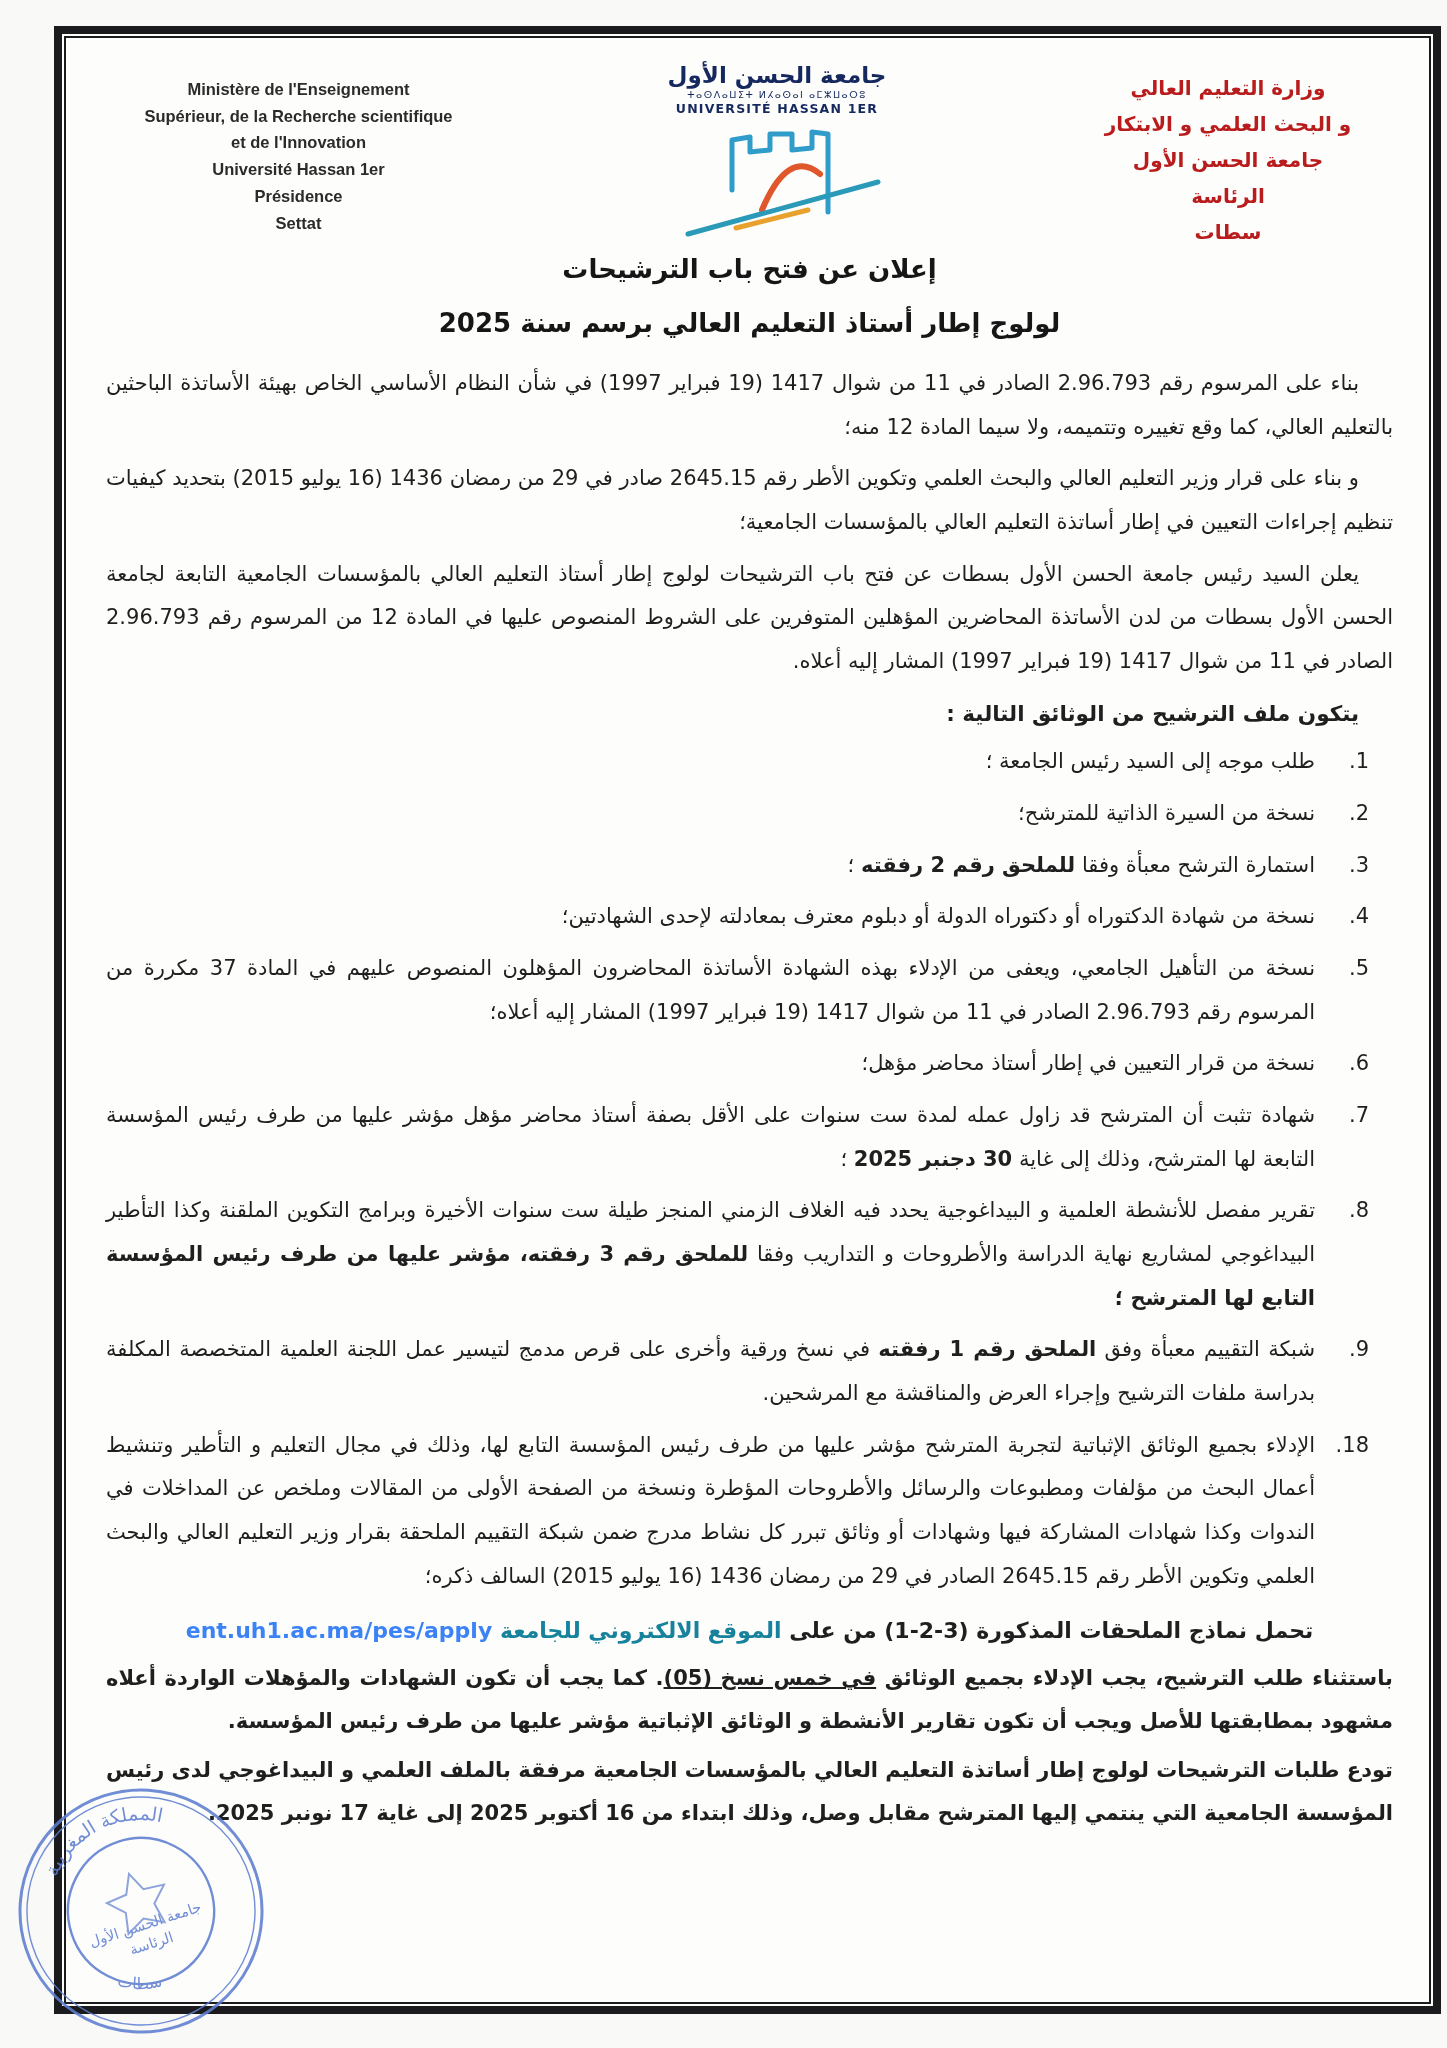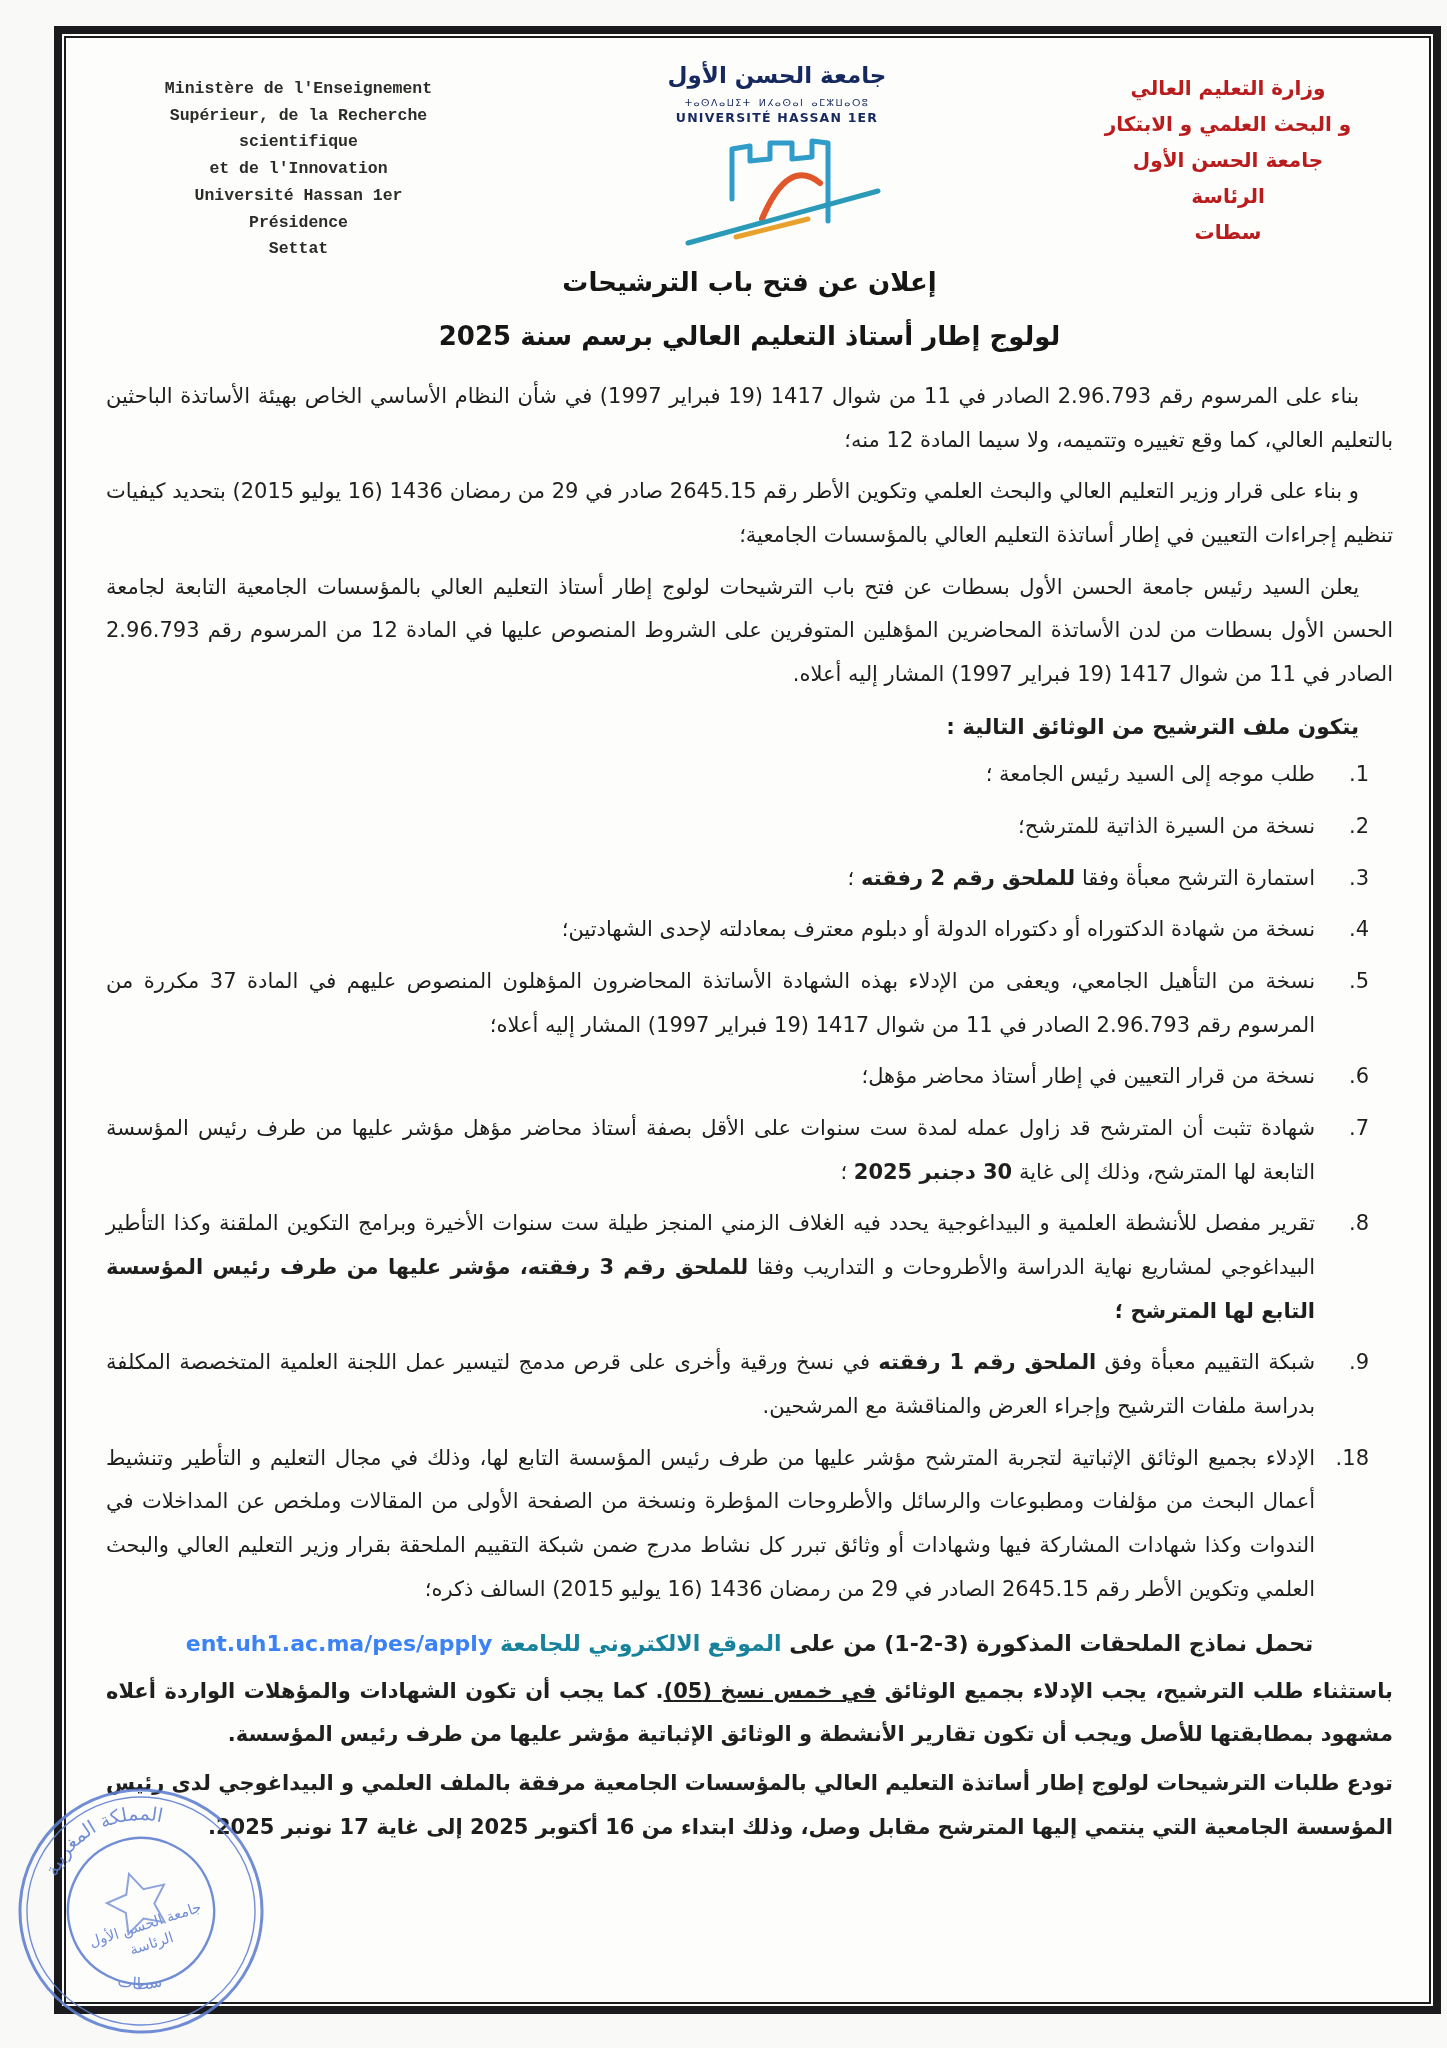--- a/index.html
+++ b/index.html
@@ -12,7 +12,7 @@
 
   
   .hdr{display:flex;justify-content:space-between;align-items:flex-start;}
-  .hdr-left{width:385px;text-align:center;font-family:Liberation Mono, monospace;font-weight:bold;
+  .hdr-left{width:385px;text-align:center;font-family:Liberation Sans, sans-serif;font-weight:bold;
         font-size:16.5px;line-height:1.62;color:#2b2b28;padding-top:14px;}
   .hdr-center{width:345px;text-align:center;color:#16295f;}
   .logo-ar{font-size:23px;font-weight:bold;direction:rtl;}

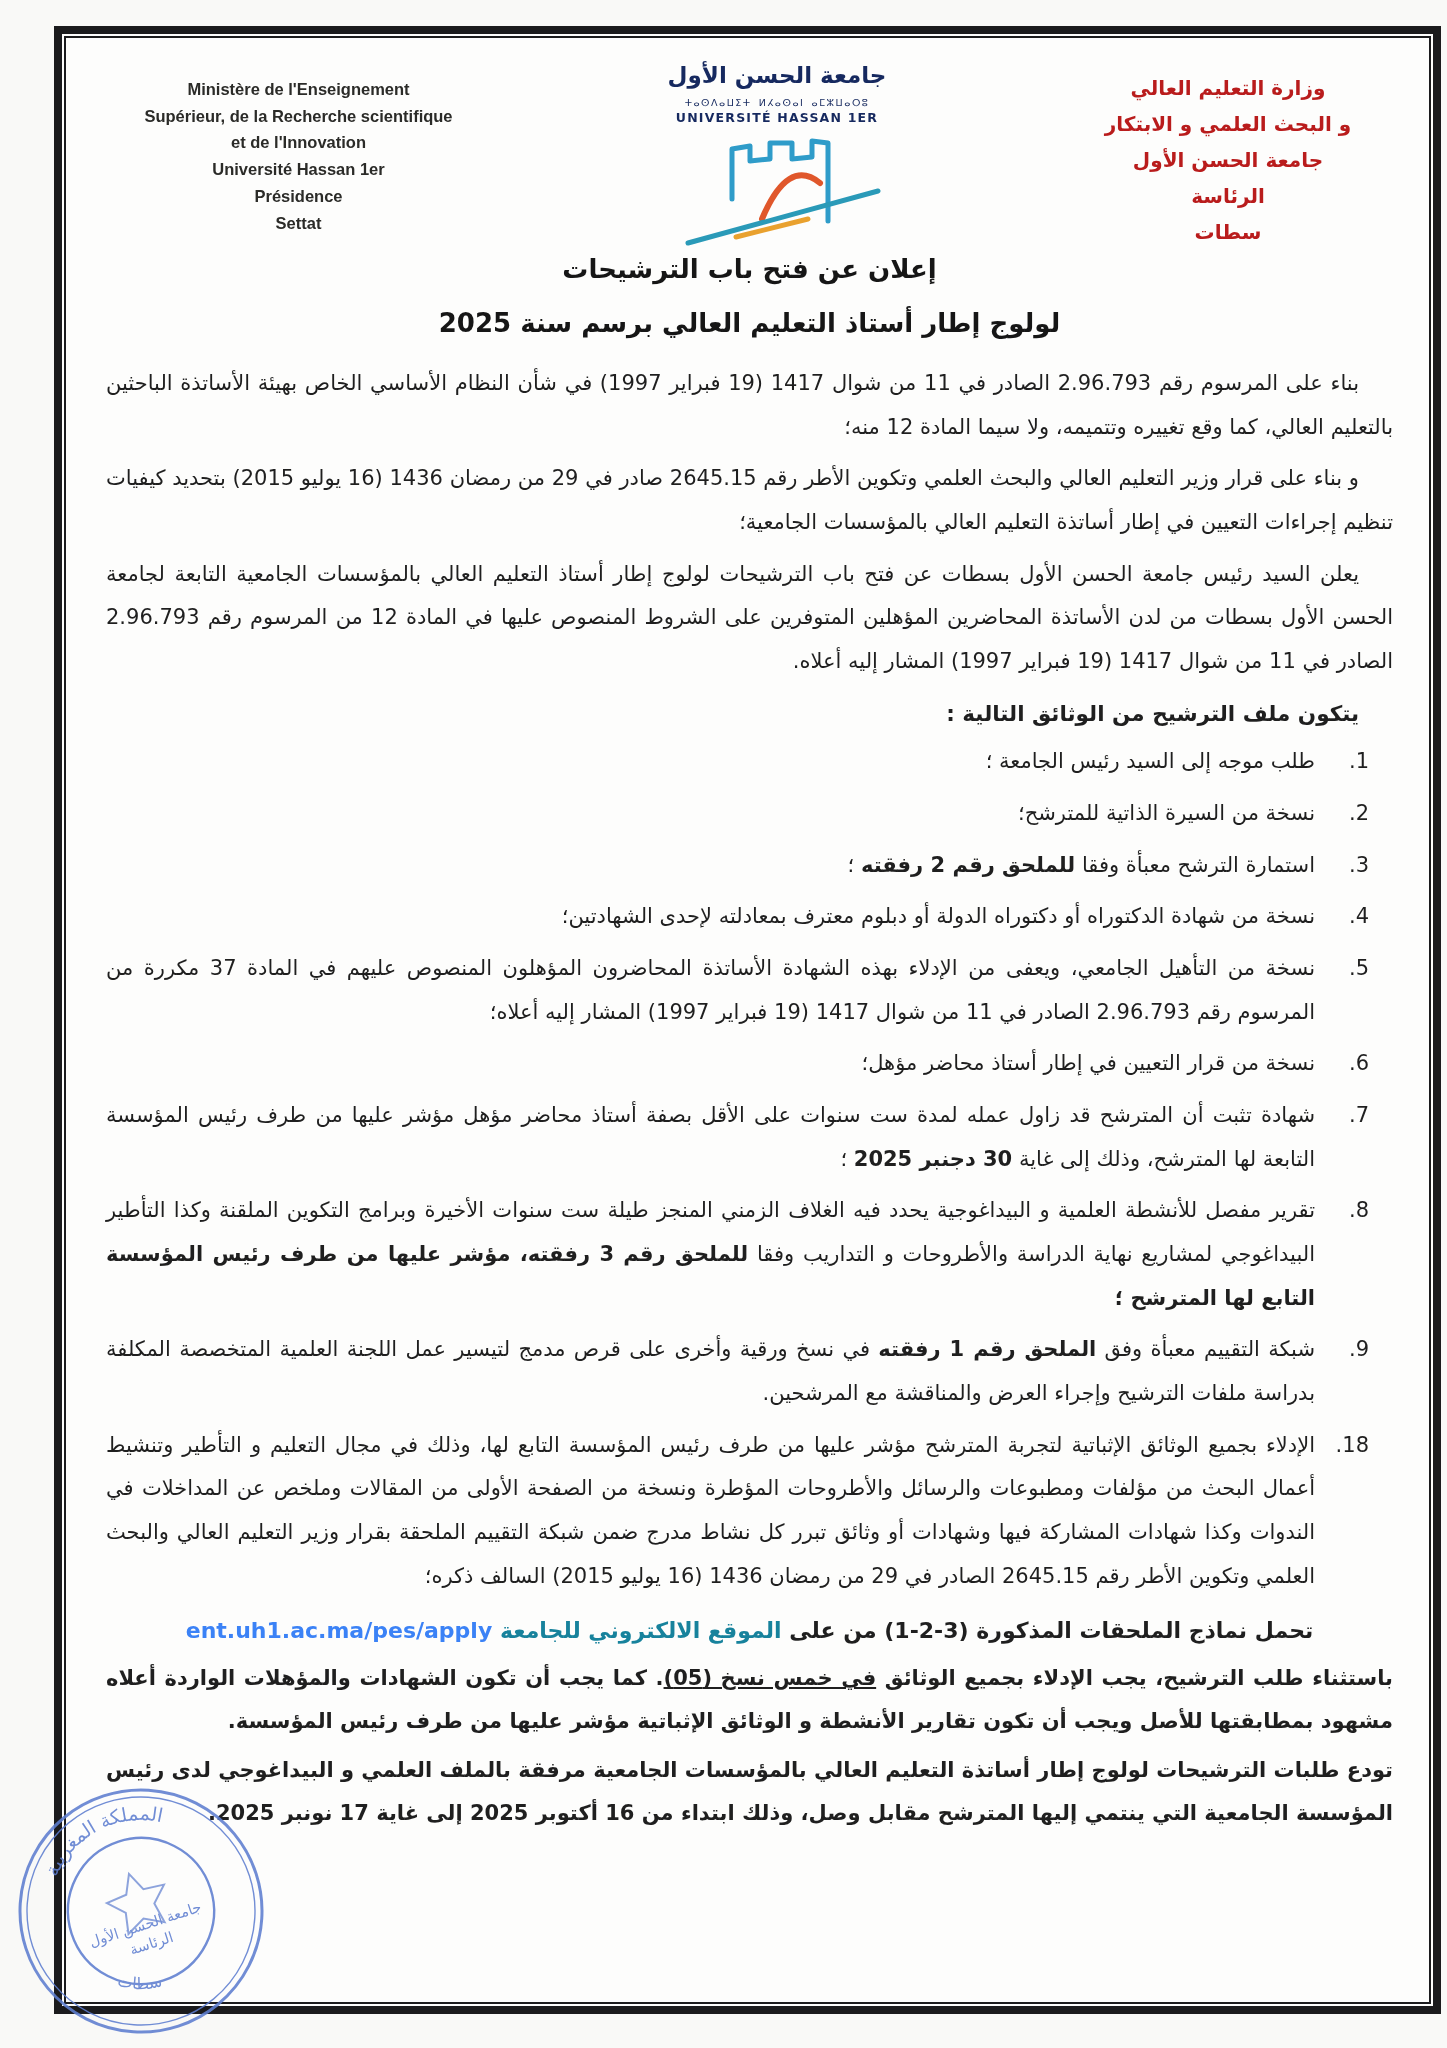--- a/index.html
+++ b/index.html
@@ -16,7 +16,7 @@
         font-size:16.5px;line-height:1.62;color:#2b2b28;padding-top:14px;}
   .hdr-center{width:345px;text-align:center;color:#16295f;}
   .logo-ar{font-size:23px;font-weight:bold;direction:rtl;}
-  .logo-tif{font-size:9.5px;letter-spacing:1.5px;margin-top:9px;font-family:Liberation Mono, monospace;}
+  .logo-tif{font-size:9.5px;letter-spacing:1.5px;margin-top:1px;}
   .logo-latin{font-size:12.5px;font-weight:bold;letter-spacing:1.2px;margin-top:1px;}
   .logo-mark{display:block;margin:0 auto;}
   .hdr-right{width:330px;direction:rtl;text-align:center;font-weight:bold;font-size:20px;

